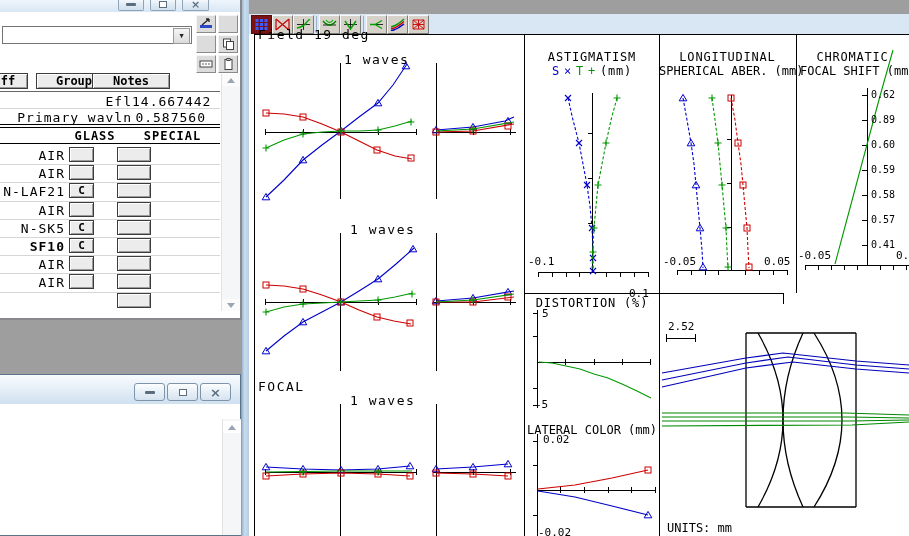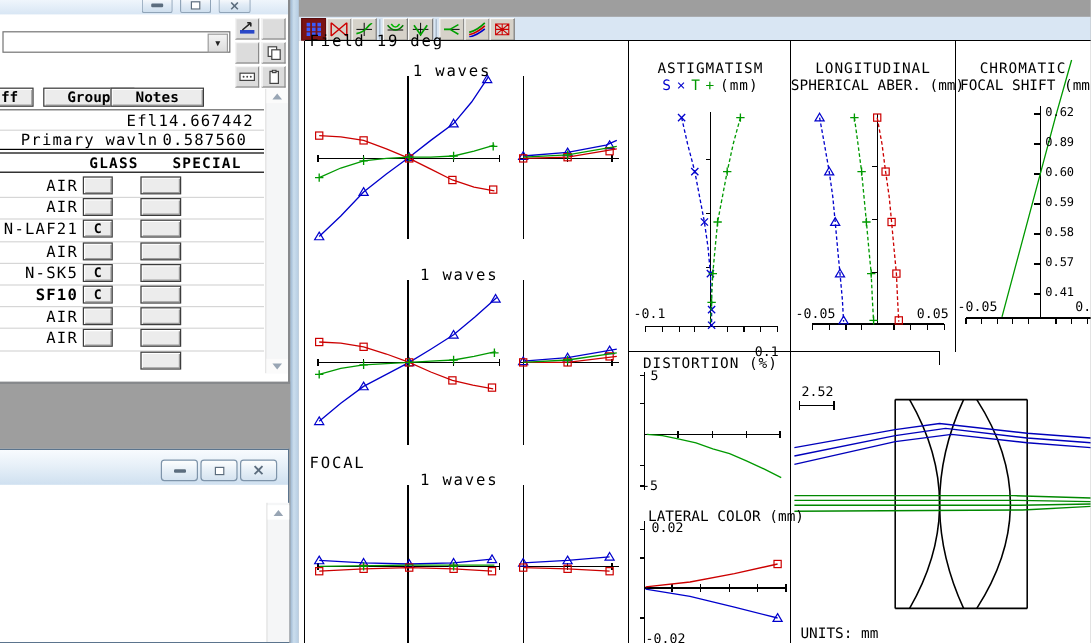--- a/index.html
+++ b/index.html
@@ -552,7 +552,7 @@
   <div class="axlbl" style="left:542px;top:307px;">5</div>
   <div class="axlbl" style="left:535px;top:398px;">-5</div>
 
-  <div class="ptitle" style="left:525px;top:423px;width:134px;letter-spacing:0;margin-left:13px;">LATERAL COLOR (mm)</div>
+  <div class="ptitle" style="left:525px;top:423px;width:134px;letter-spacing:0;">LATERAL COLOR (mm)</div>
   <div class="axlbl" style="left:543px;top:433px;">0.02</div>
   <div class="axlbl" style="left:538px;top:526px;">-0.02</div>
 

